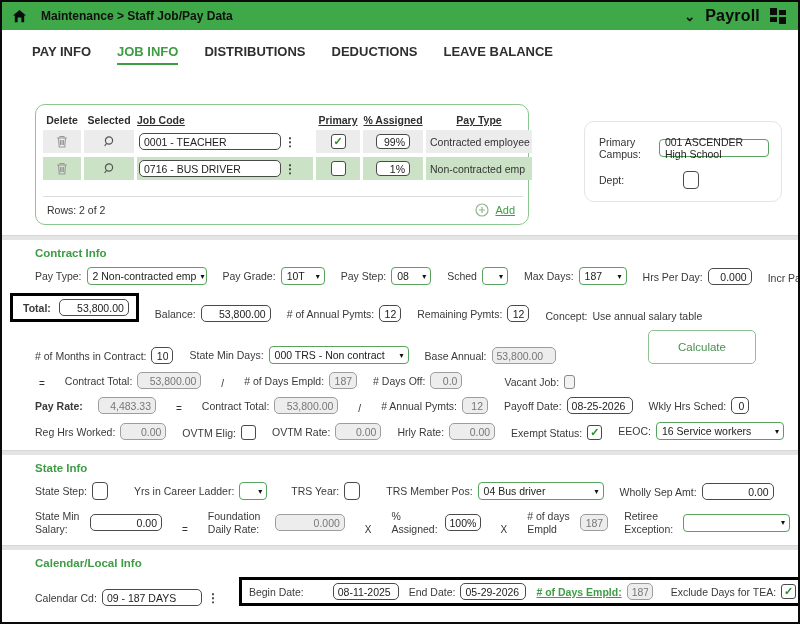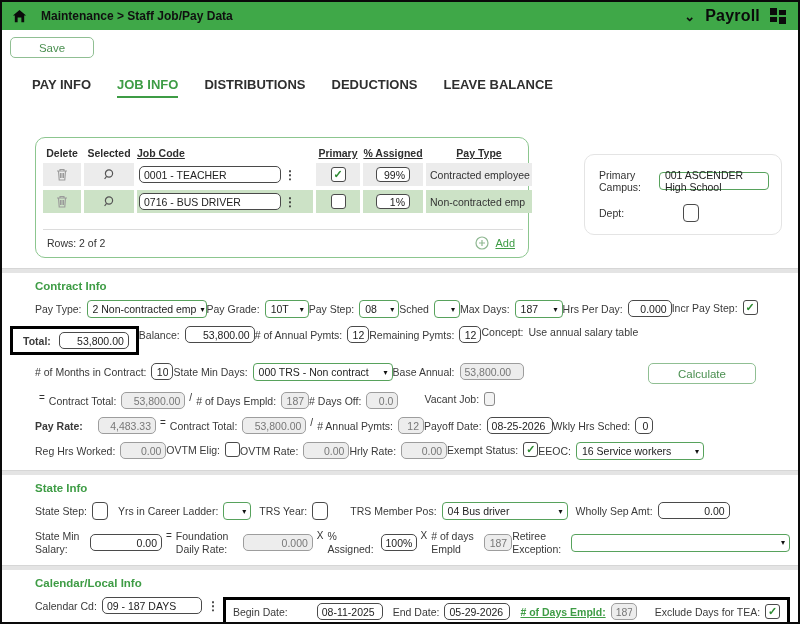--- a/index.html
+++ b/index.html
@@ -120,9 +120,6 @@
     </span>
   </div>
 
-  <div class="save-row">
-    <button class="btn btn-save">Save</button>
-  </div>
 
 
   <div class="tabs">

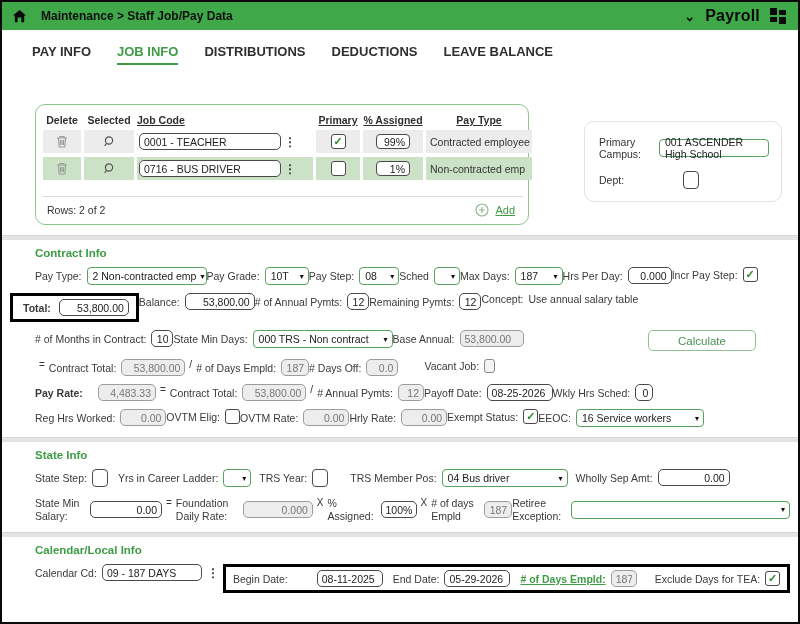--- a/index.html
+++ b/index.html
@@ -82,7 +82,7 @@
   
   .divider { height:5px; background:#E4E4E4; border-top:1px solid #d6d6d6; margin-top:10px; }
   .sec-title { color:#3E9C45; font-weight:700; font-size:11.5px; margin:7px 0 2px 33px; }
-  .frow { display:flex; align-items:flex-start; margin:8px 0 0 33px; font-size:10.5px; color:#3a3a3a; gap:0; flex-wrap:nowrap; }
+  .frow { display:flex; align-items:flex-end; margin:8px 0 0 33px; font-size:10.5px; color:#3a3a3a; gap:16px; flex-wrap:nowrap; }
   .fg { display:flex; align-items:center; gap:5px; white-space:nowrap; }
   .num { text-align:right; }
   .ro { background:#EDEDED; border-color:#9d9d9d; color:#777; }

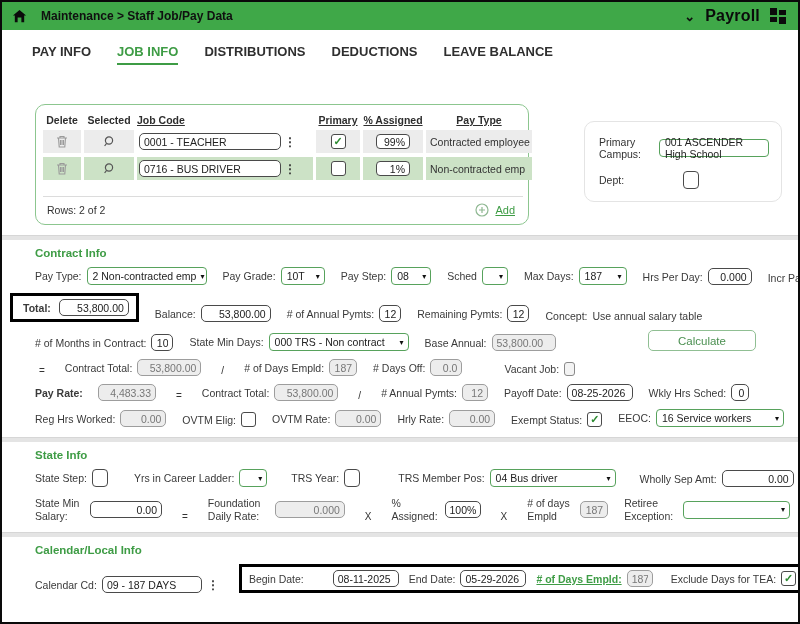--- a/index.html
+++ b/index.html
@@ -91,7 +91,7 @@
   .hl { border:3px solid #000; display:inline-flex; align-items:center; gap:8px; padding:3px 7px; }
   .hl-total { margin-left:-25px; padding-left:10px; }
   .lbl2 { white-space:normal; line-height:1.2; display:inline-block; }
-  .btn-calc { width:108px; height:21px; margin-left:auto; margin-right:42px; }
+  .btn-calc { width:108px; height:34px; margin-left:auto; margin-right:42px; }
   .link-green { color:#3E9C45; font-weight:700; text-decoration:underline; cursor:pointer; }
   .sel-grow { flex:1; margin-right:8px; }
   svg { display:block; }

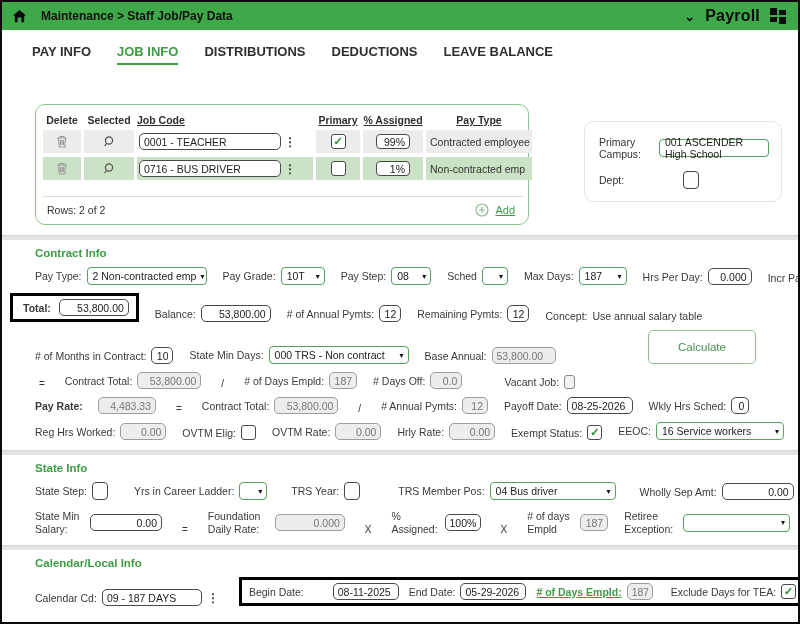--- a/index.html
+++ b/index.html
@@ -425,7 +425,7 @@
         <span>TRS Year:</span>
       <span class="box"></span>
       </span>
-    <span class="fg" style="margin-left:22px;">
+    <span class="fg" style="margin-left:10px;">
         <span>TRS Member Pos:</span>
       <span class="sel" style="width:126px;">
           <span>04 Bus driver</span>

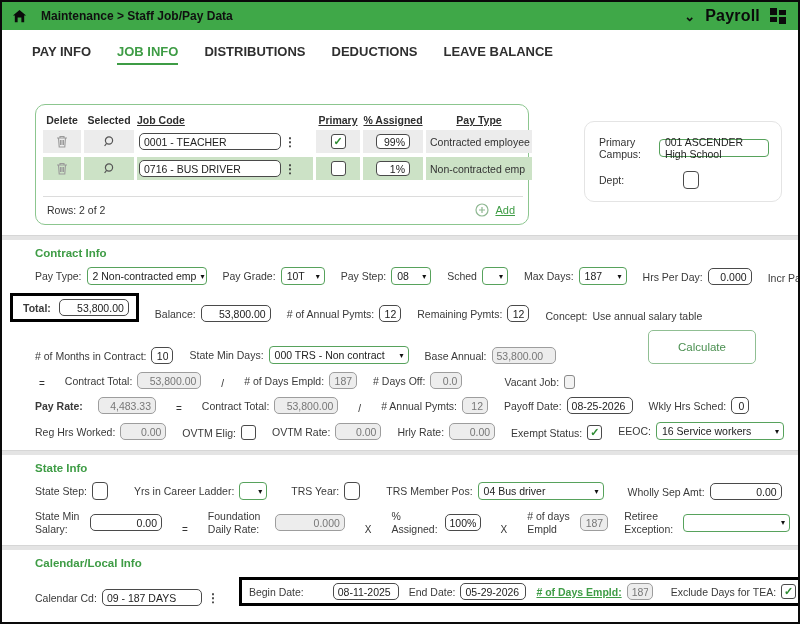--- a/index.html
+++ b/index.html
@@ -432,7 +432,7 @@
           <span class="car">▾</span>
         </span>
       </span>
-    <span class="fg" style="margin-left:8px;">
+    <span class="fg" style="margin-left:0;">
         <span>Wholly Sep Amt:</span>
       <input class="inp num" style="width: 72px;" value="0.00">
       </span>

